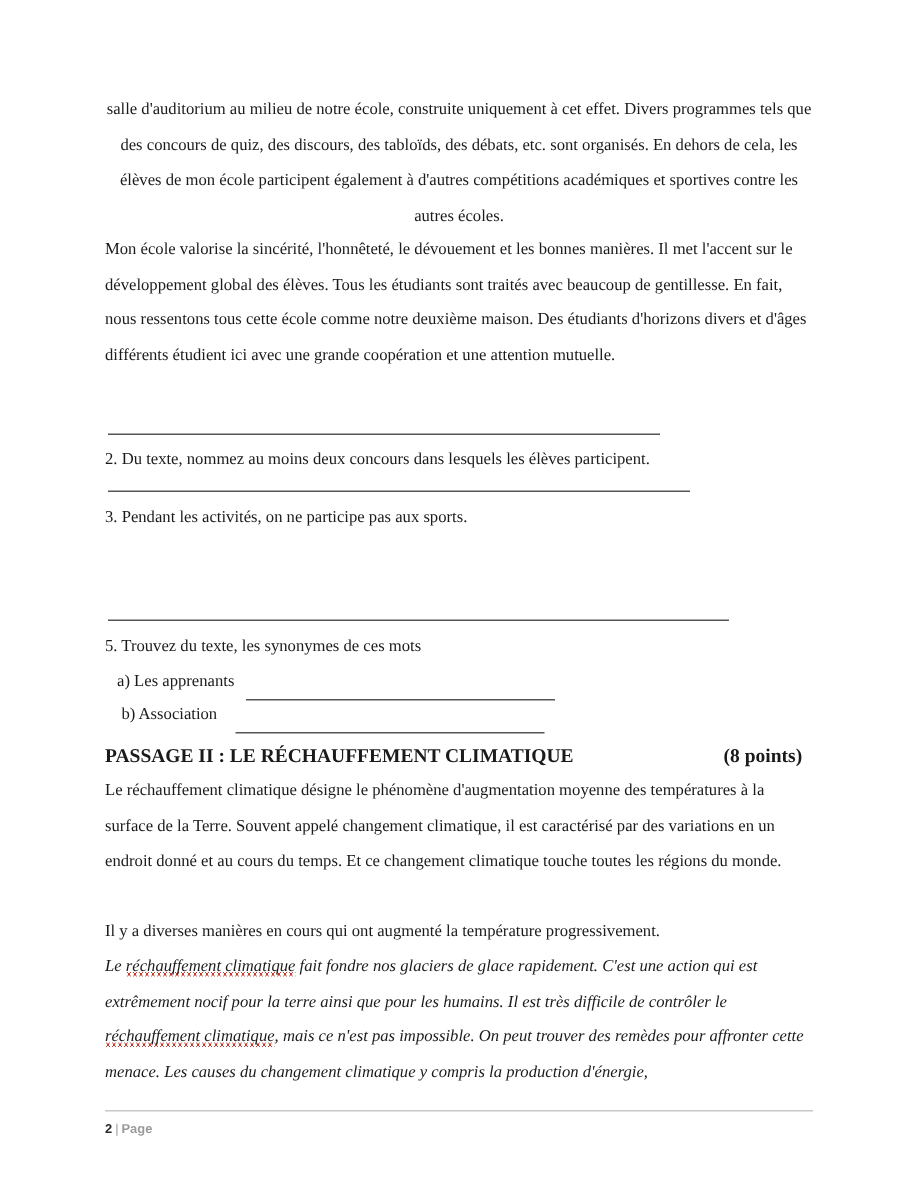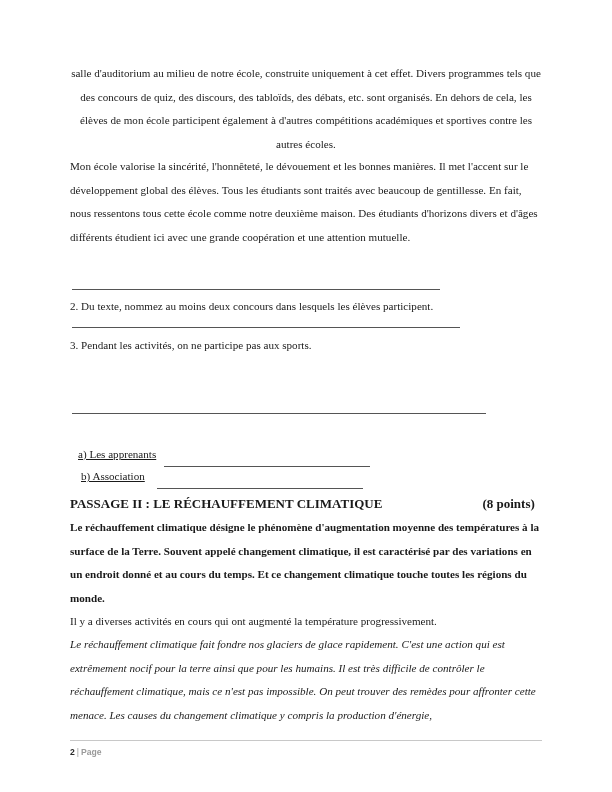--- a/index.html
+++ b/index.html
@@ -225,6 +225,7 @@
 
   <div class="ans-line q4-line"></div>
 
+  <p class="body-text q5">5. Trouvez du texte, les synonymes de ces mots</p>
 
   <div class="body-text q5a">
     <span class="syn-label">a) Les apprenants</span><span class="syn-line syn-line-a"></span>

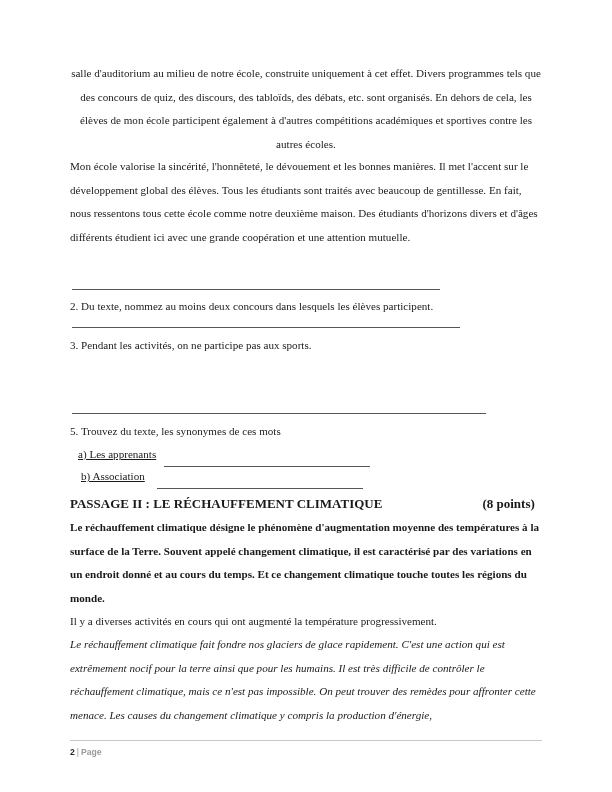--- a/index.html
+++ b/index.html
@@ -118,7 +118,6 @@
   }
   .syn-label {
     display: inline-block;
-    text-decoration: underline;
   }
   .syn-line {
     display: inline-block;

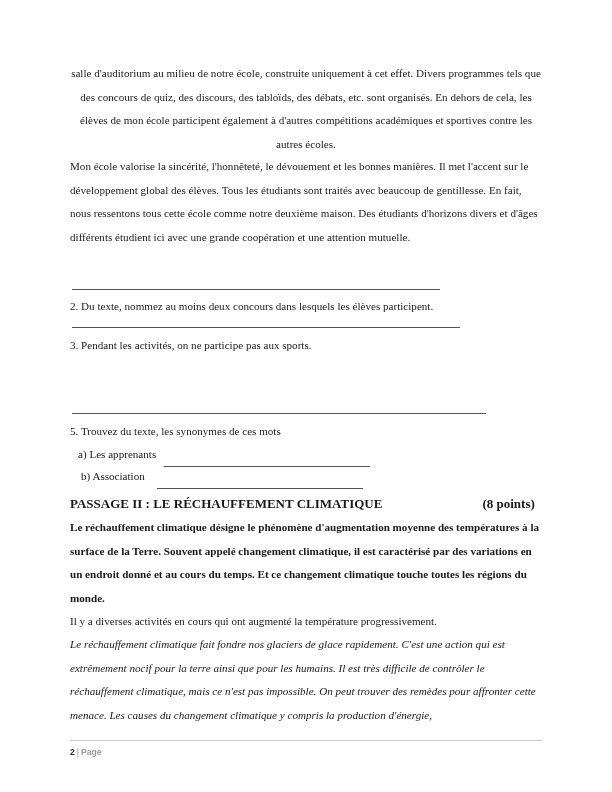--- a/index.html
+++ b/index.html
@@ -151,7 +151,6 @@
     top: 516px;
     left: 0;
     width: 474px;
-    font-weight: bold;
   }
   .passage2-p2 {
     position: absolute;

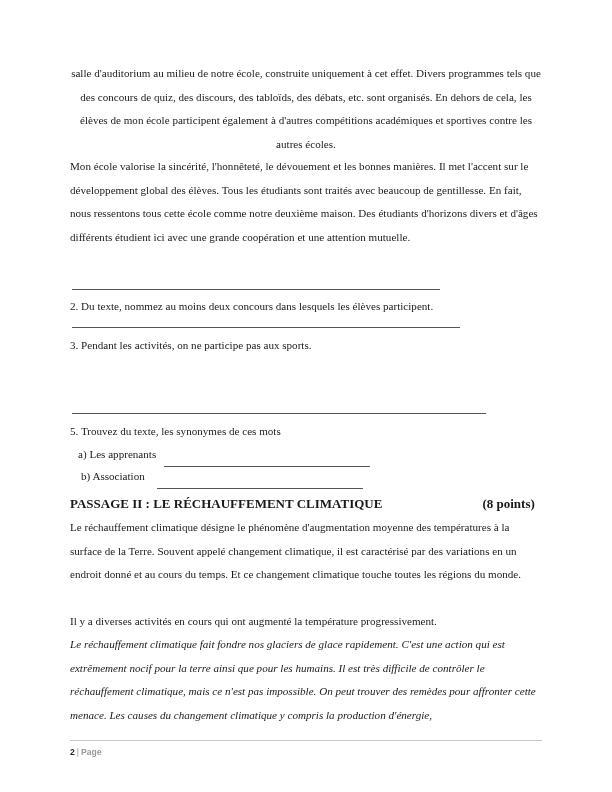--- a/index.html
+++ b/index.html
@@ -240,7 +240,7 @@
 
   <p class="body-text passage2-p1">Le réchauffement climatique désigne le phénomène d'augmentation moyenne des températures à la surface de la Terre. Souvent appelé changement climatique, il est caractérisé par des variations en un endroit donné et au cours du temps. Et ce changement climatique touche toutes les régions du monde.</p>
 
-  <p class="body-text passage2-p2">Il y a diverses activités en cours qui ont augmenté la température progressivement.</p>
+  <p class="body-text passage2-p2">Il y a diverses manières en cours qui ont augmenté la température progressivement.</p>
 
   <p class="body-text passage2-p3"><span>Le </span><span class="spell">réchauffement climatique</span><span> fait fondre nos glaciers de glace rapidement. C'est une action qui est extrêmement nocif pour la terre ainsi que pour les humains. Il est très difficile de contrôler le </span><span class="spell">réchauffement climatique</span><span>, mais ce n'est pas impossible. On peut trouver des remèdes pour affronter cette menace. Les causes du changement climatique y compris la production d'énergie,</span></p>
 

